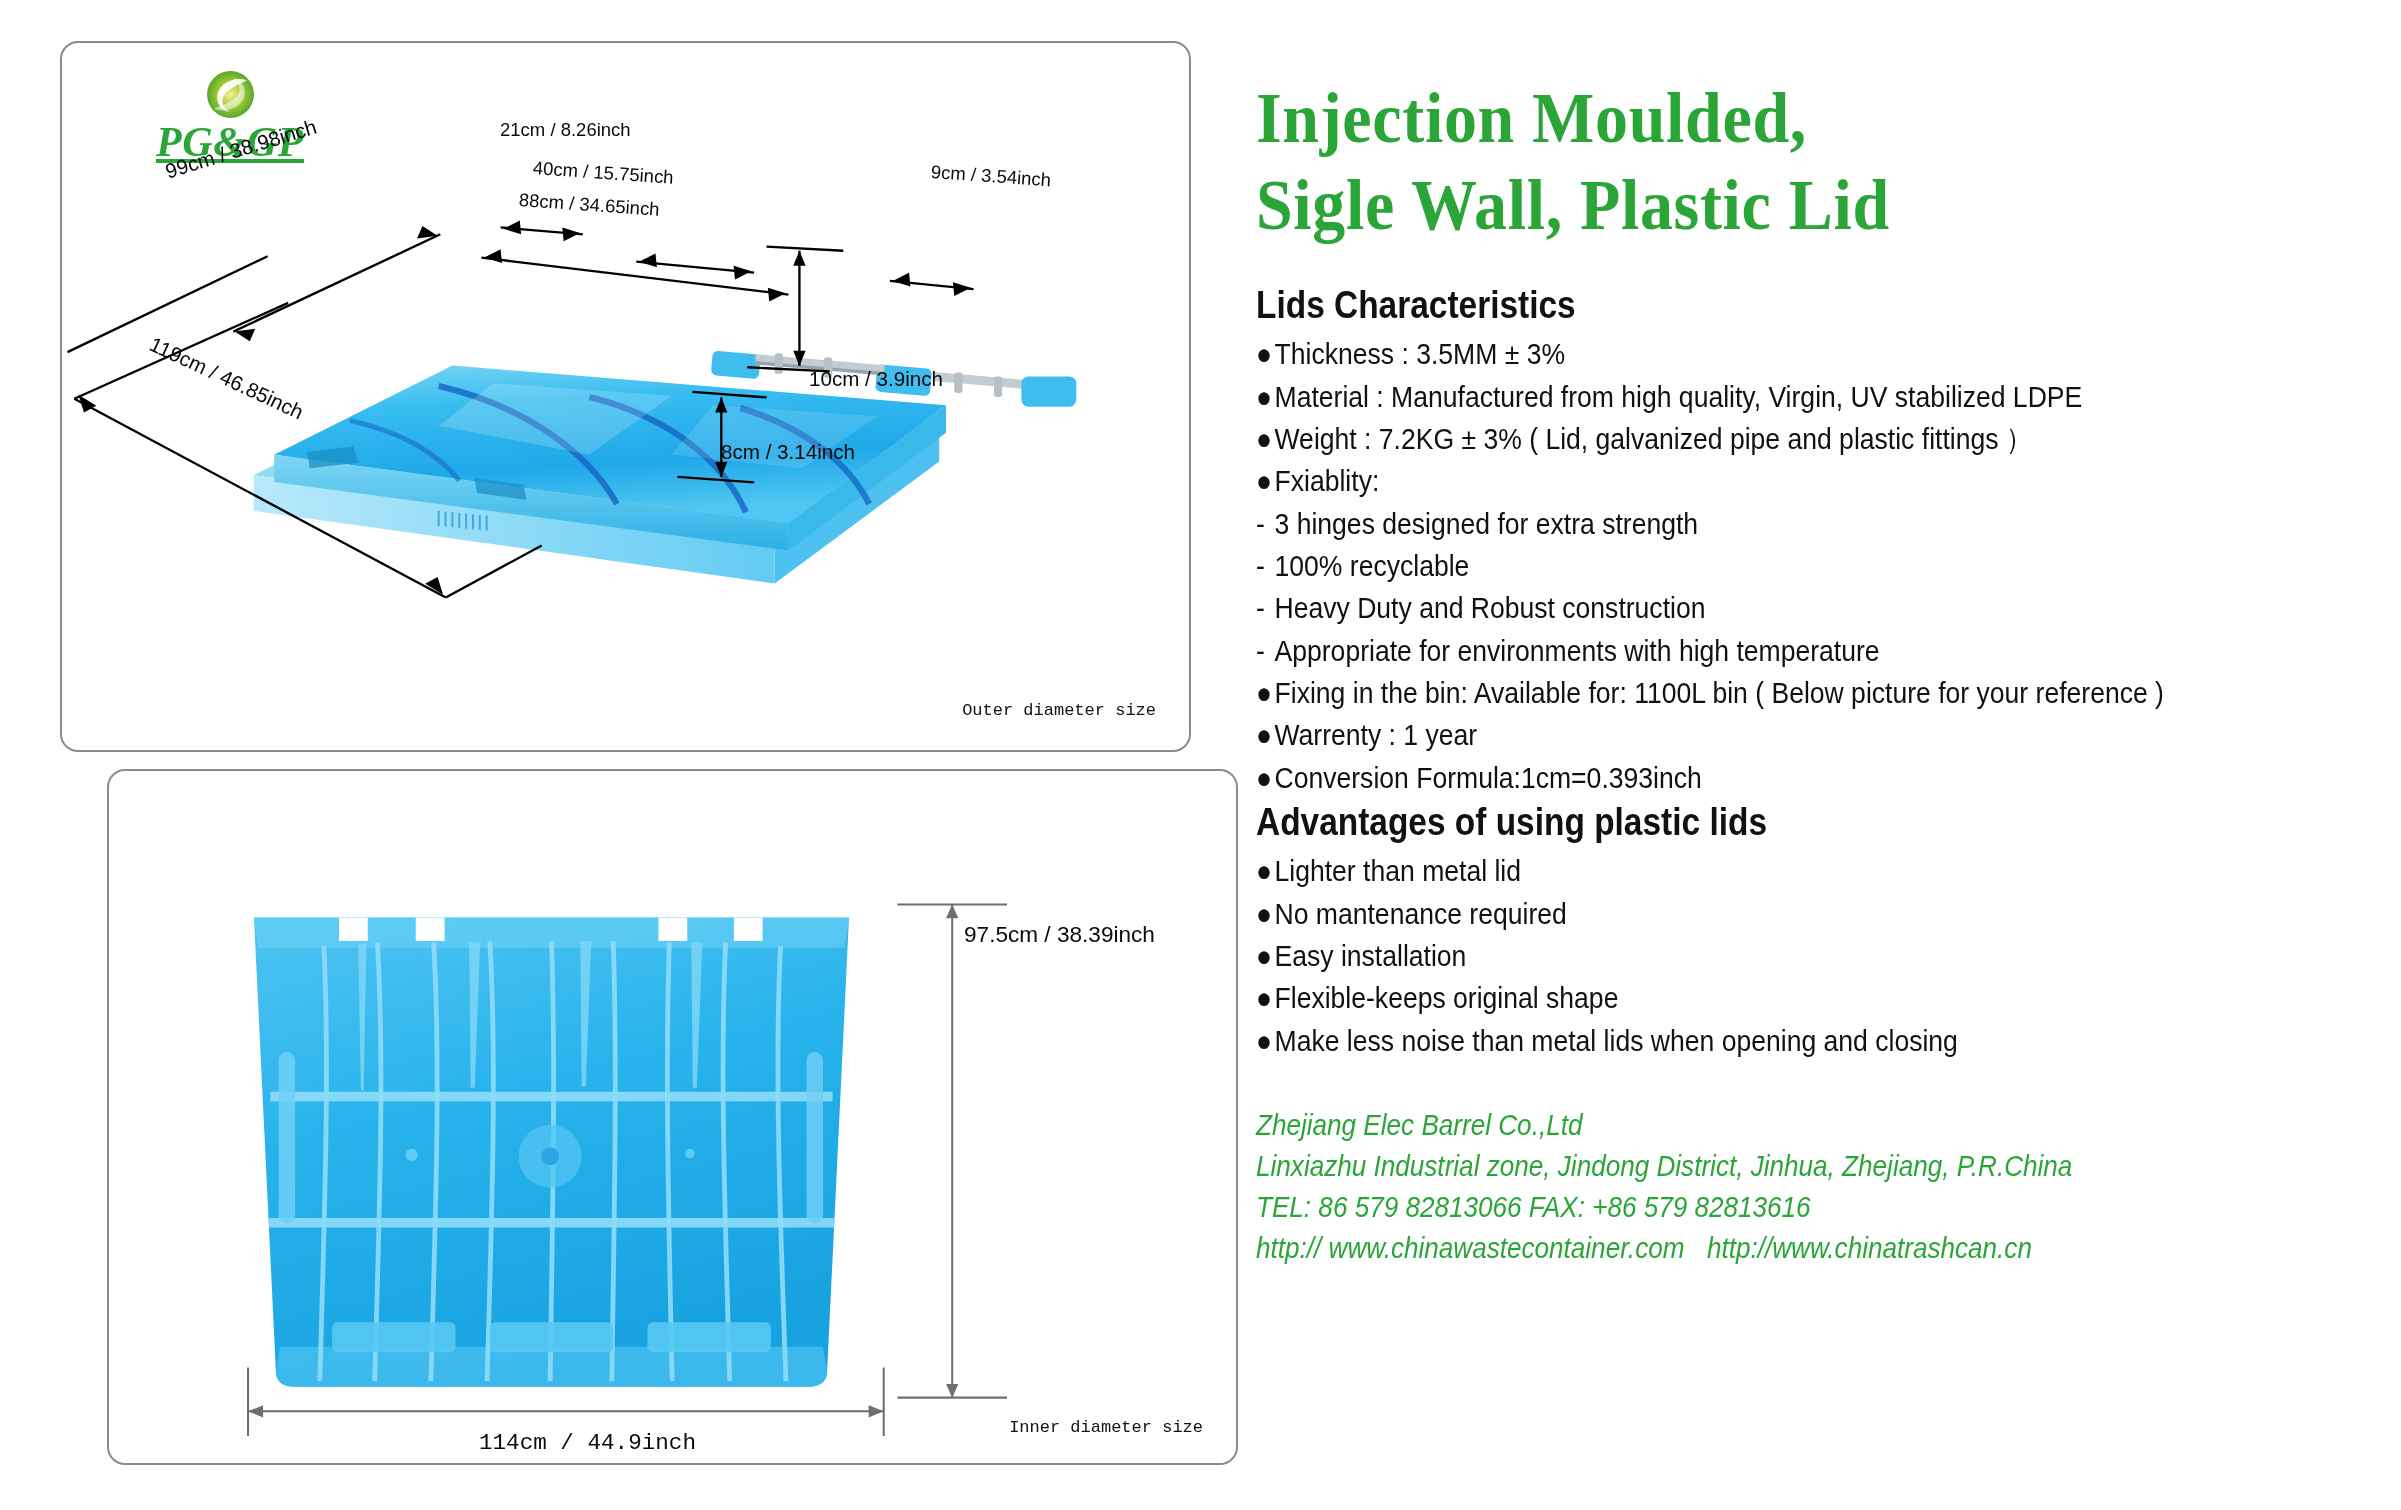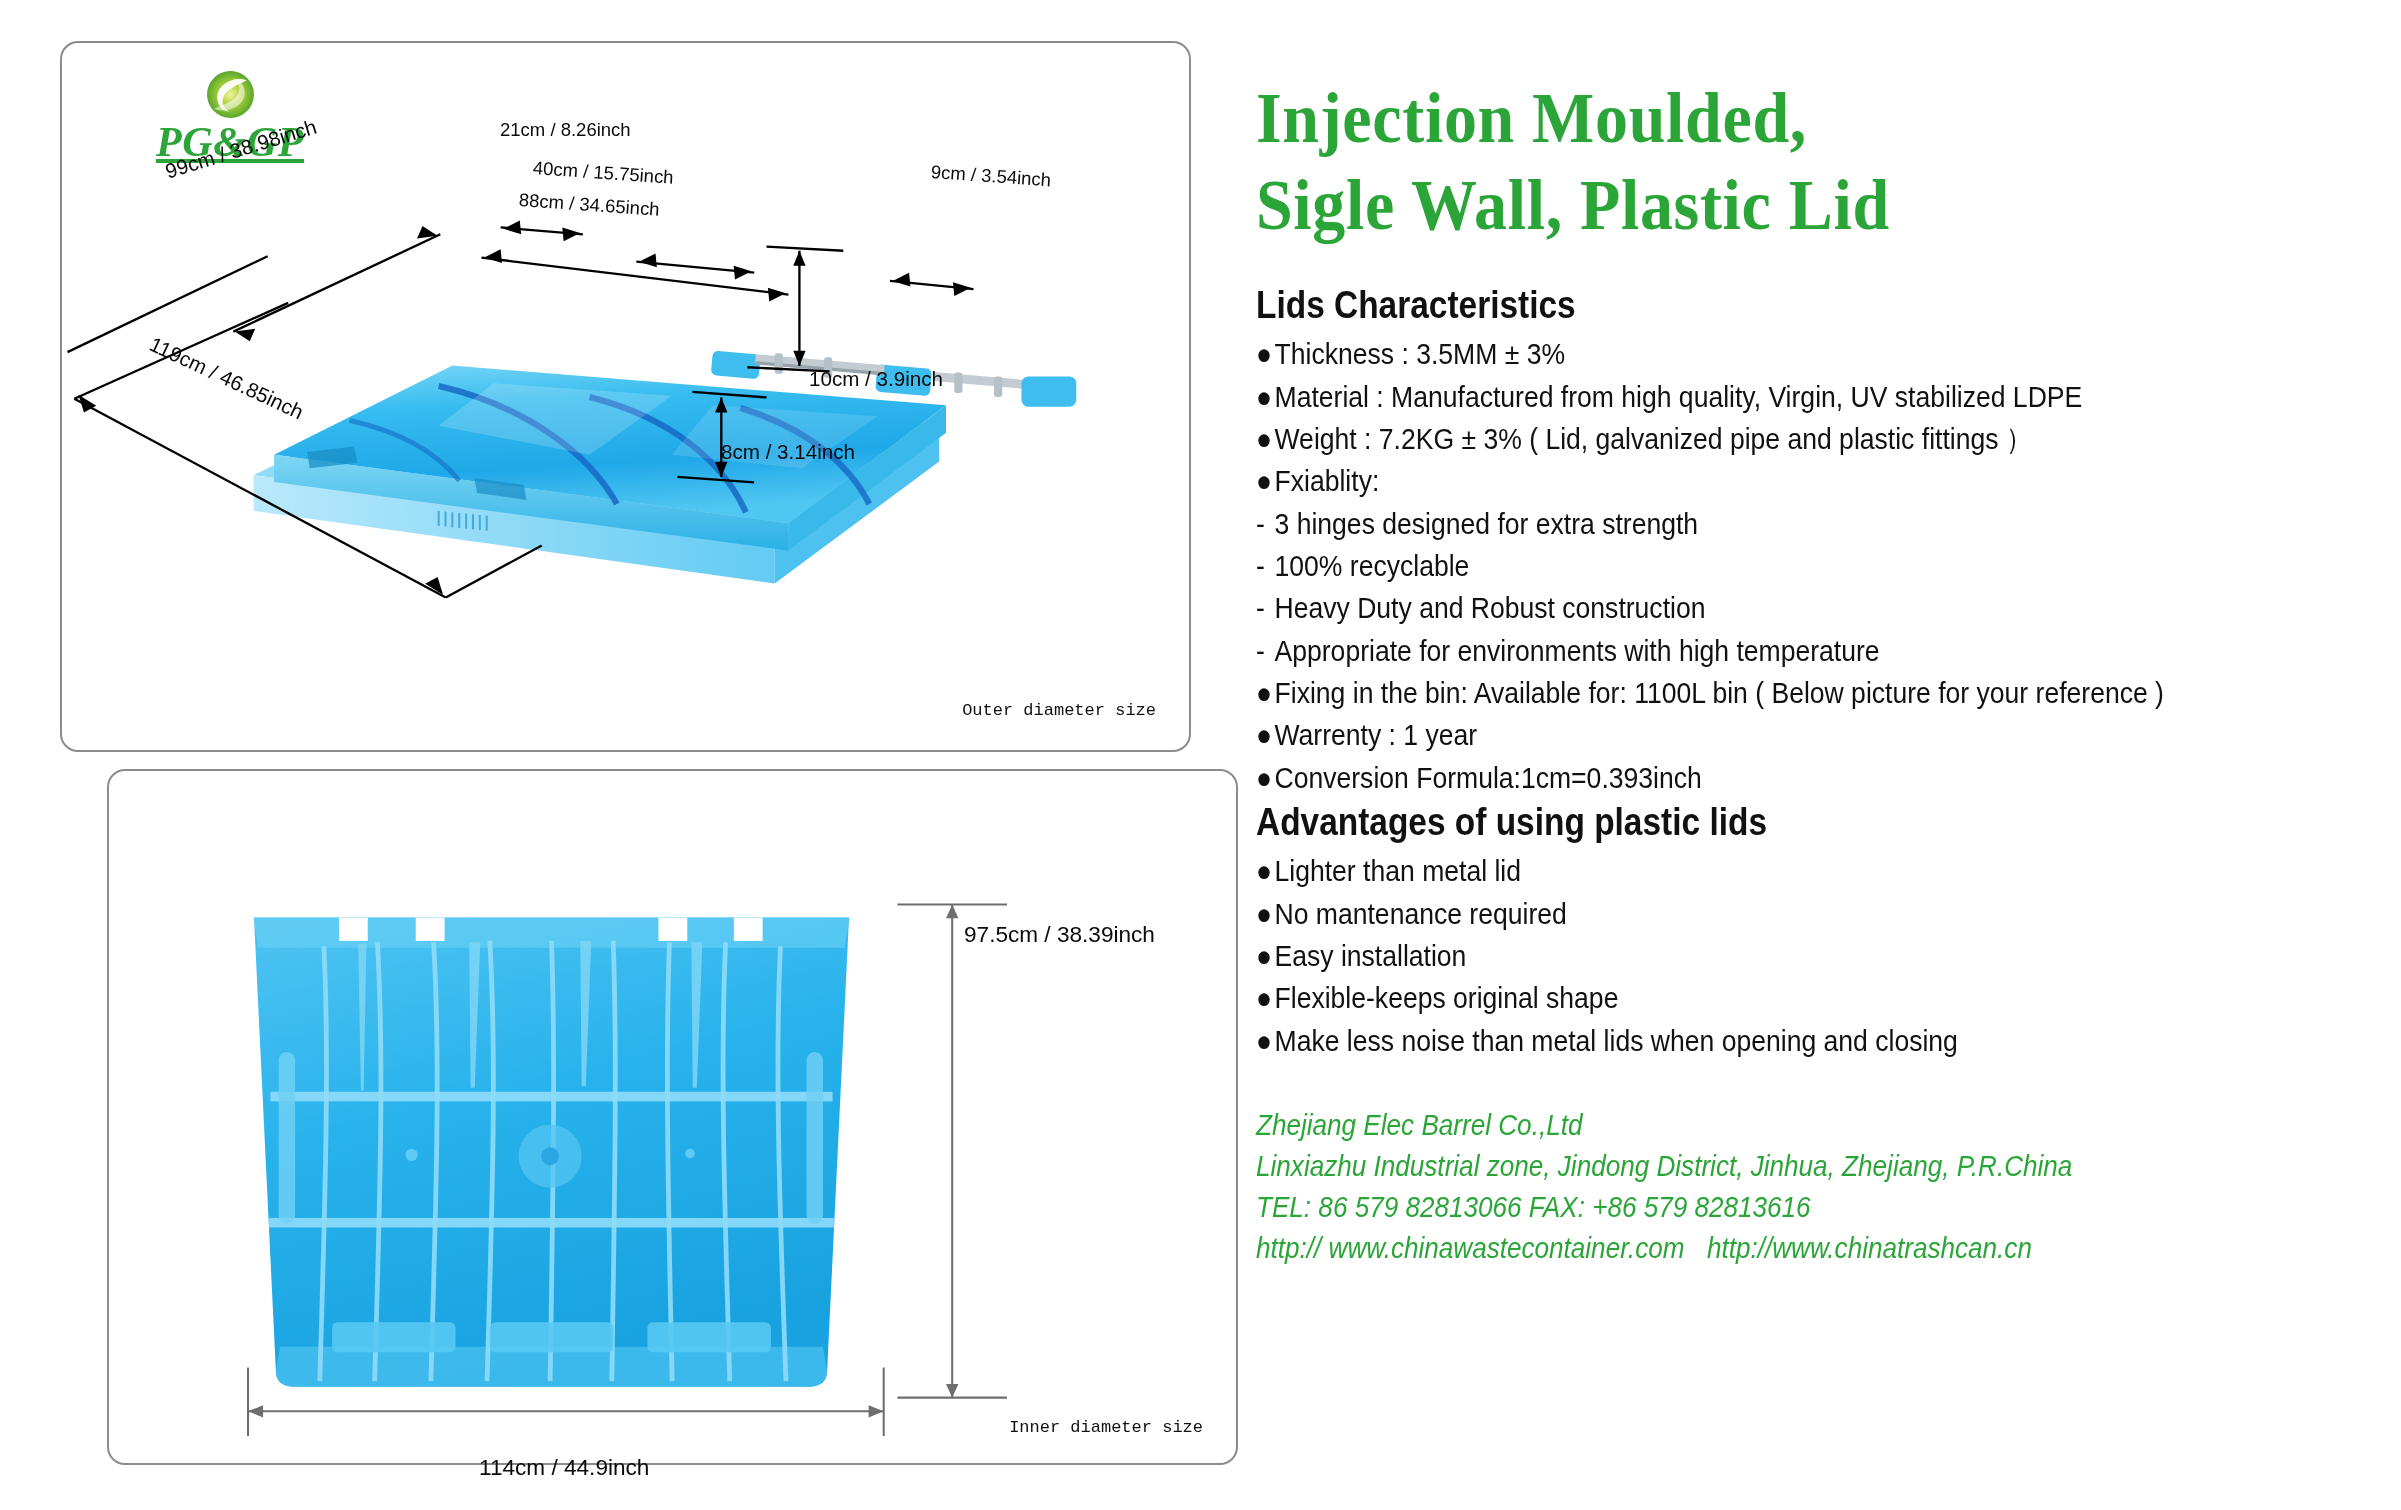--- a/index.html
+++ b/index.html
@@ -332,7 +332,7 @@
       </svg>
 
       <div class="dim" style="left:855px; top:151px; font-size:22.6px;">97.5cm / 38.39inch</div>
-      <div class="dim" style="left:370px; top:684px; font-size:22.6px;">114cm / 44.9inch</div>
+      <div class="dim" style="left:370px; top:659px; font-size:22.6px;font-family:Liberation Mono, monospace;">114cm / 44.9inch</div>
 
       <div class="caption" style="right:33px; bottom:26px;">Inner diameter size</div>
     </div>

